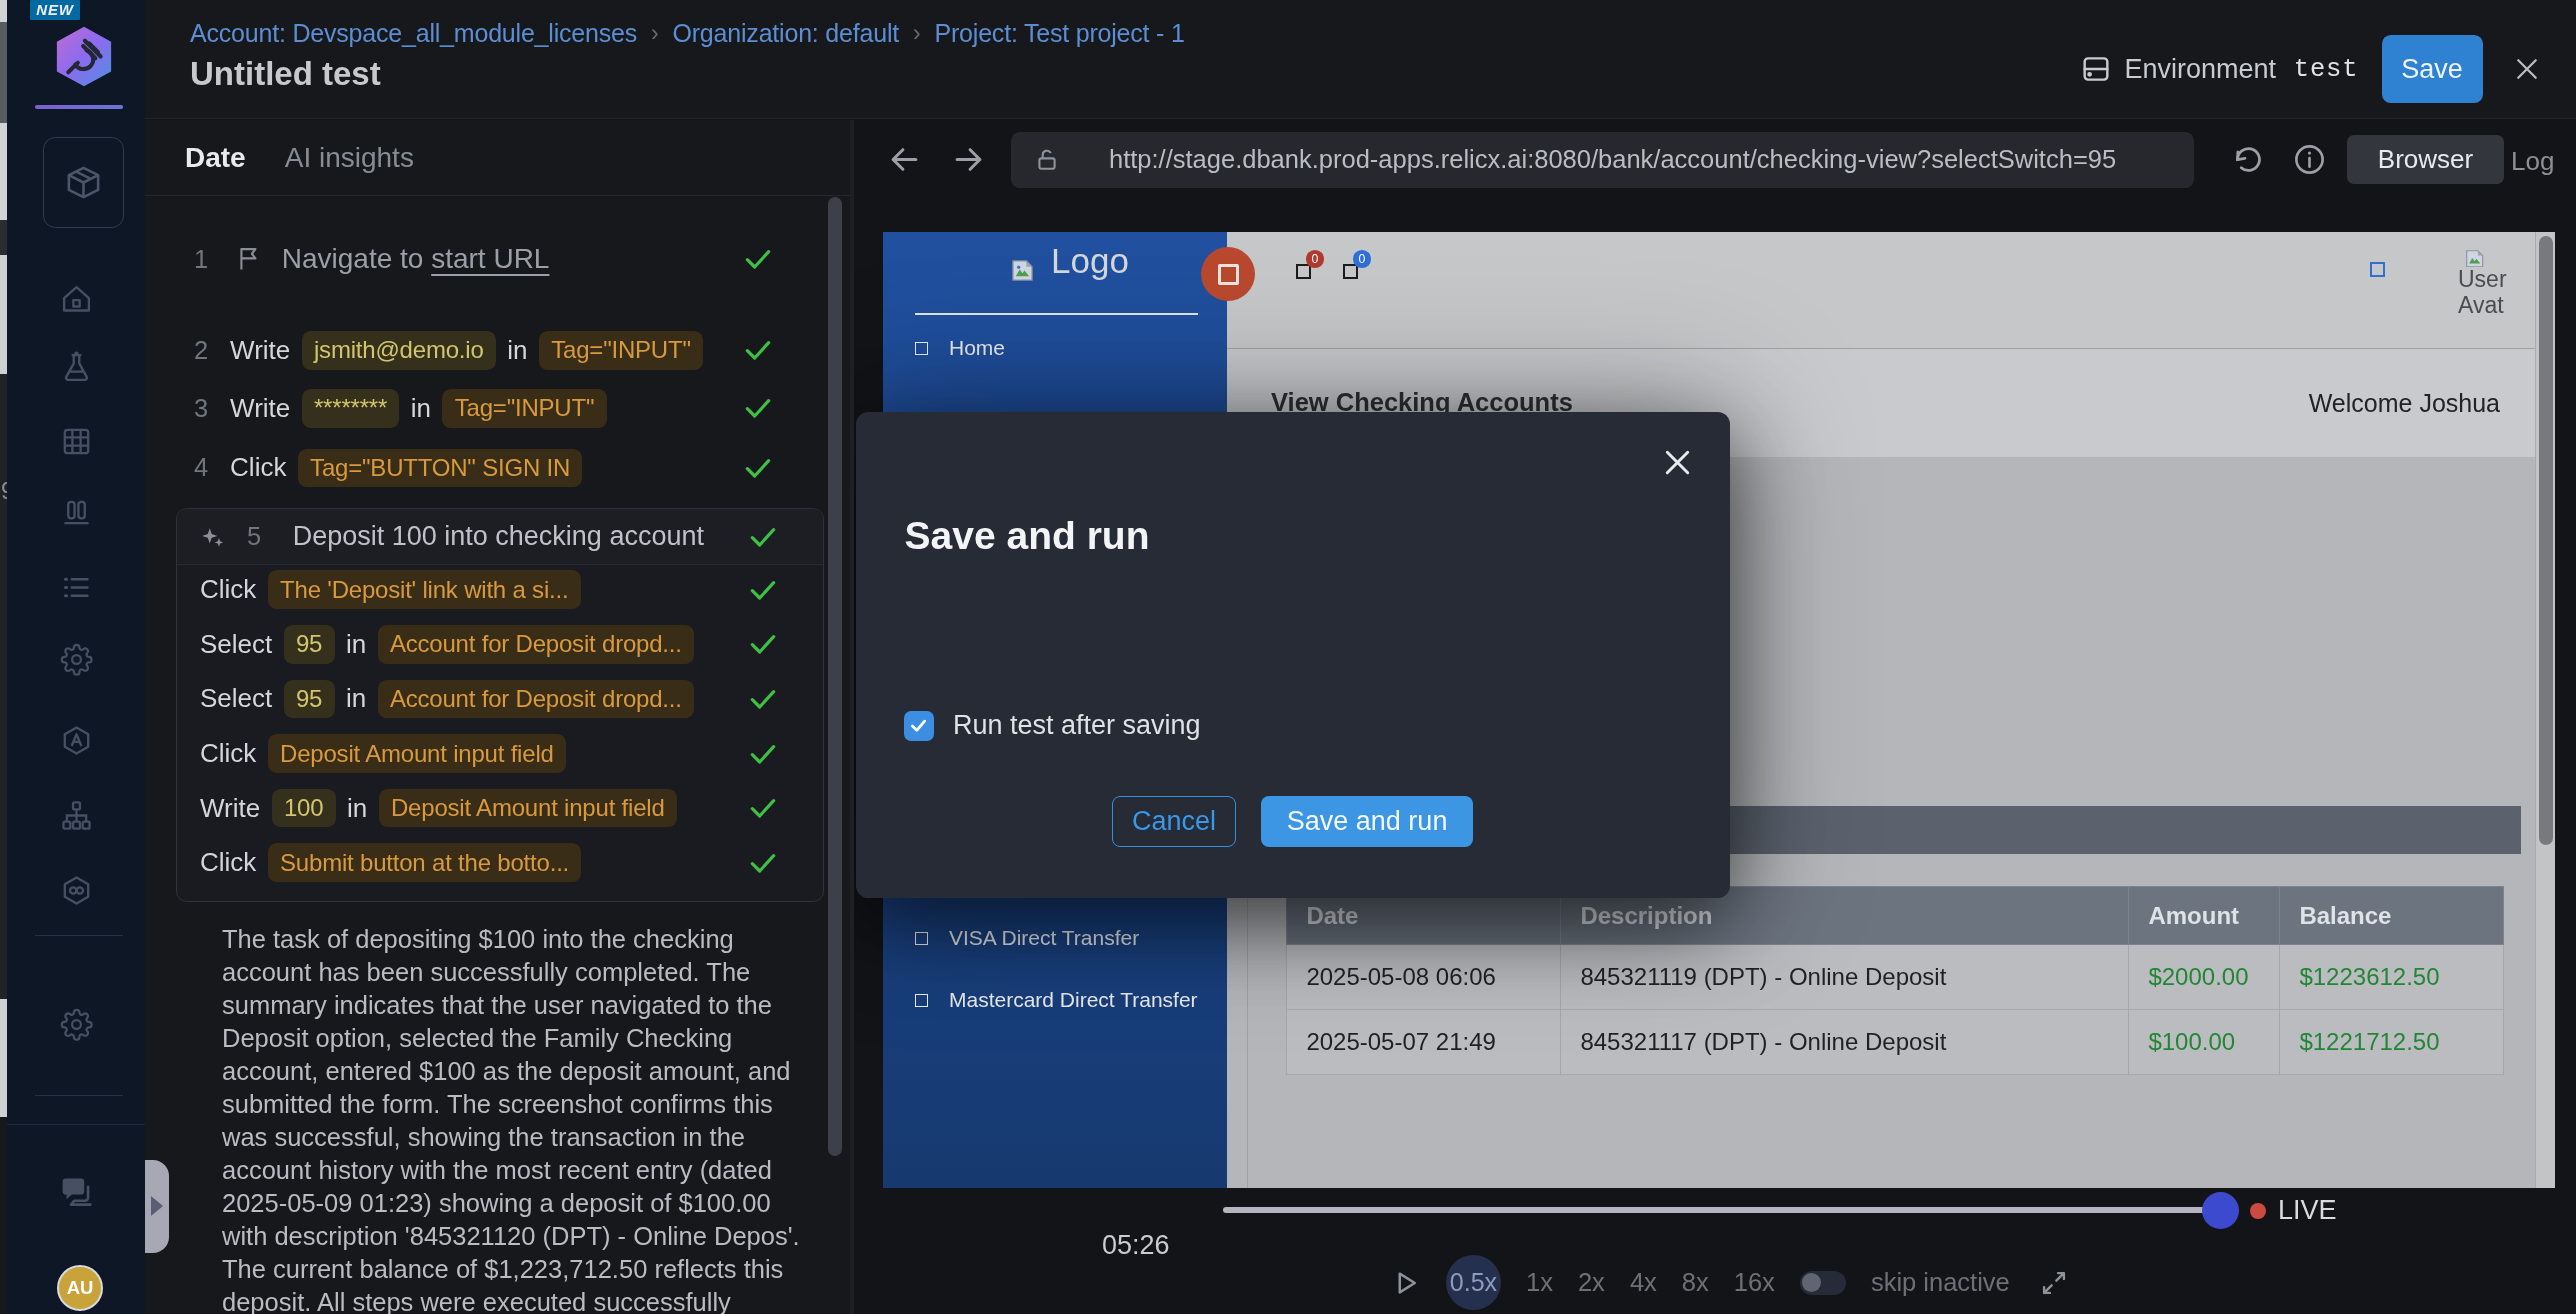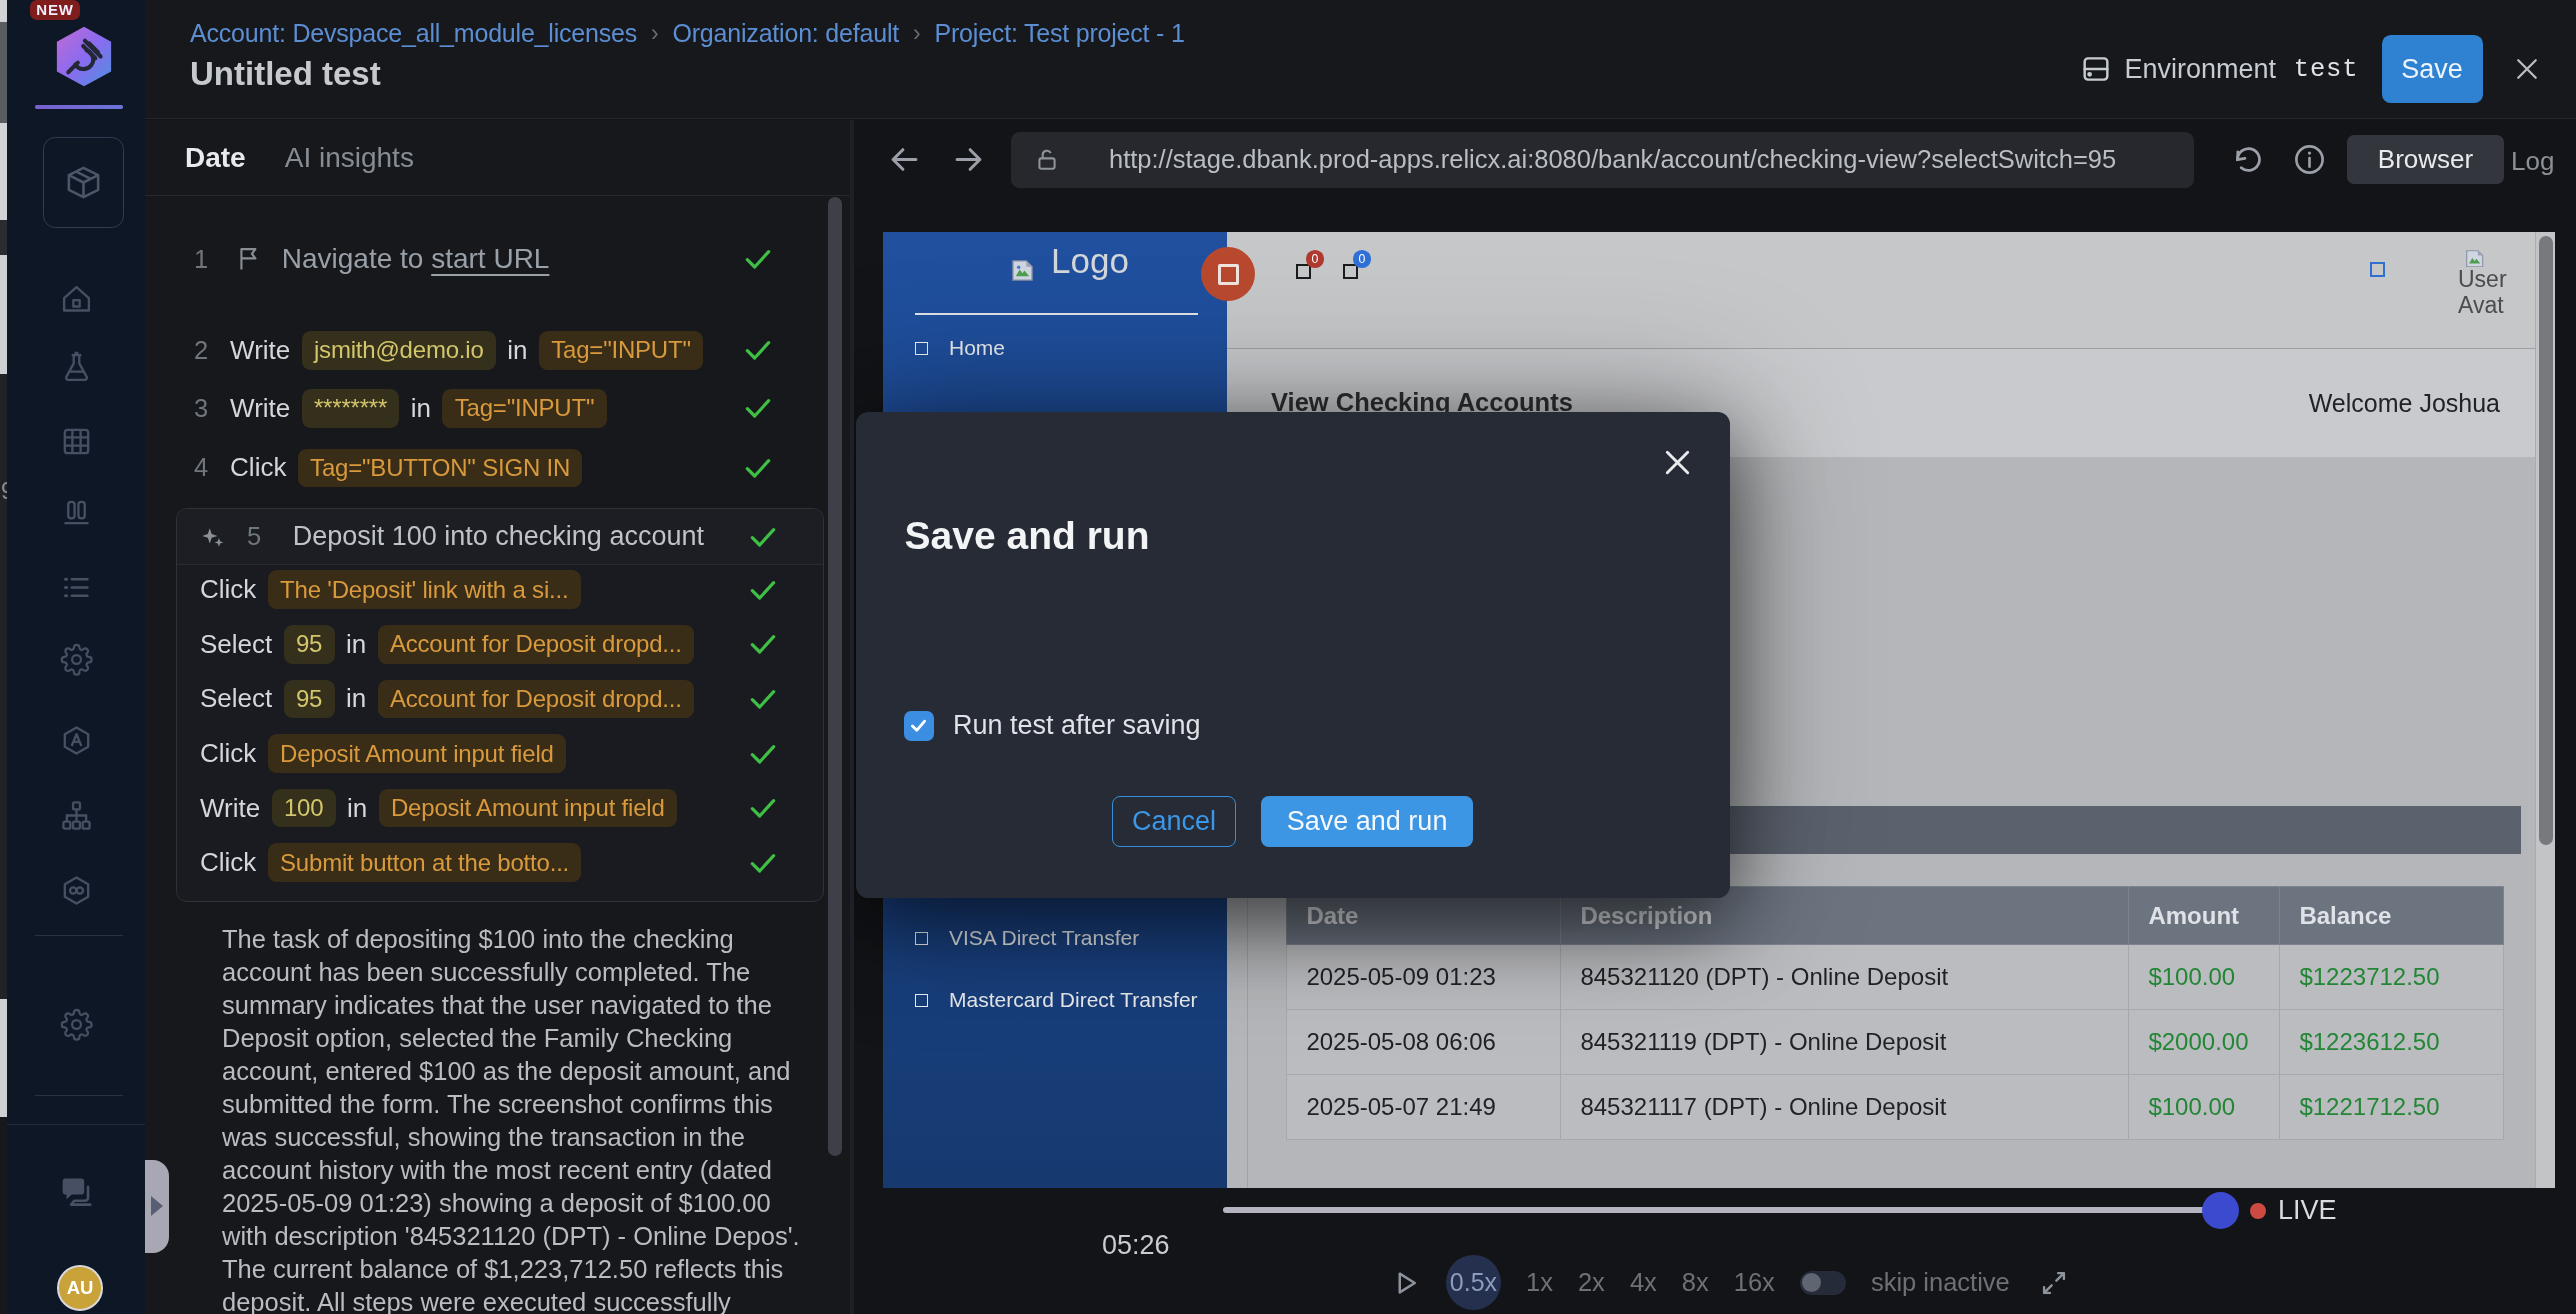--- a/index.html
+++ b/index.html
@@ -13,7 +13,7 @@
 
   
   #sidebar { position:absolute; left:7px; top:0; width:138px; height:1314px; background:#0e1726; z-index:5; display:flex; flex-direction:column; align-items:center; }
-  .new-badge { position:absolute; left:23px; top:0; background:#7f1d1d; color:#f0edfc; font-size:15px; font-weight:700; letter-spacing:0.9px; padding:0.9px 6.2px 2.6px; border-radius:7px; z-index:7; }
+  .new-badge { position:absolute; left:23px; top:0; background:#0369a1; color:#f0edfc; font-size:15px; font-weight:700; letter-spacing:0.9px; padding:0.9px 6.2px 2.6px; border-radius:1px; z-index:7;font-style:italic; }
   .logo-hex { position:absolute; left:46px; top:25px; width:62px; height:63px; }
   .logo-underline { position:absolute; left:28px; top:105px; width:88px; height:3.5px; border-radius:1.8px; background:linear-gradient(90deg,#7a5fd0,#6b74d8); }
   .side-box-item { position:absolute; left:36px; top:137px; width:81px; height:91px; border:1.8px solid #333b52; border-radius:12.3px; display:flex; align-items:center; justify-content:center; color:#4d5568; }

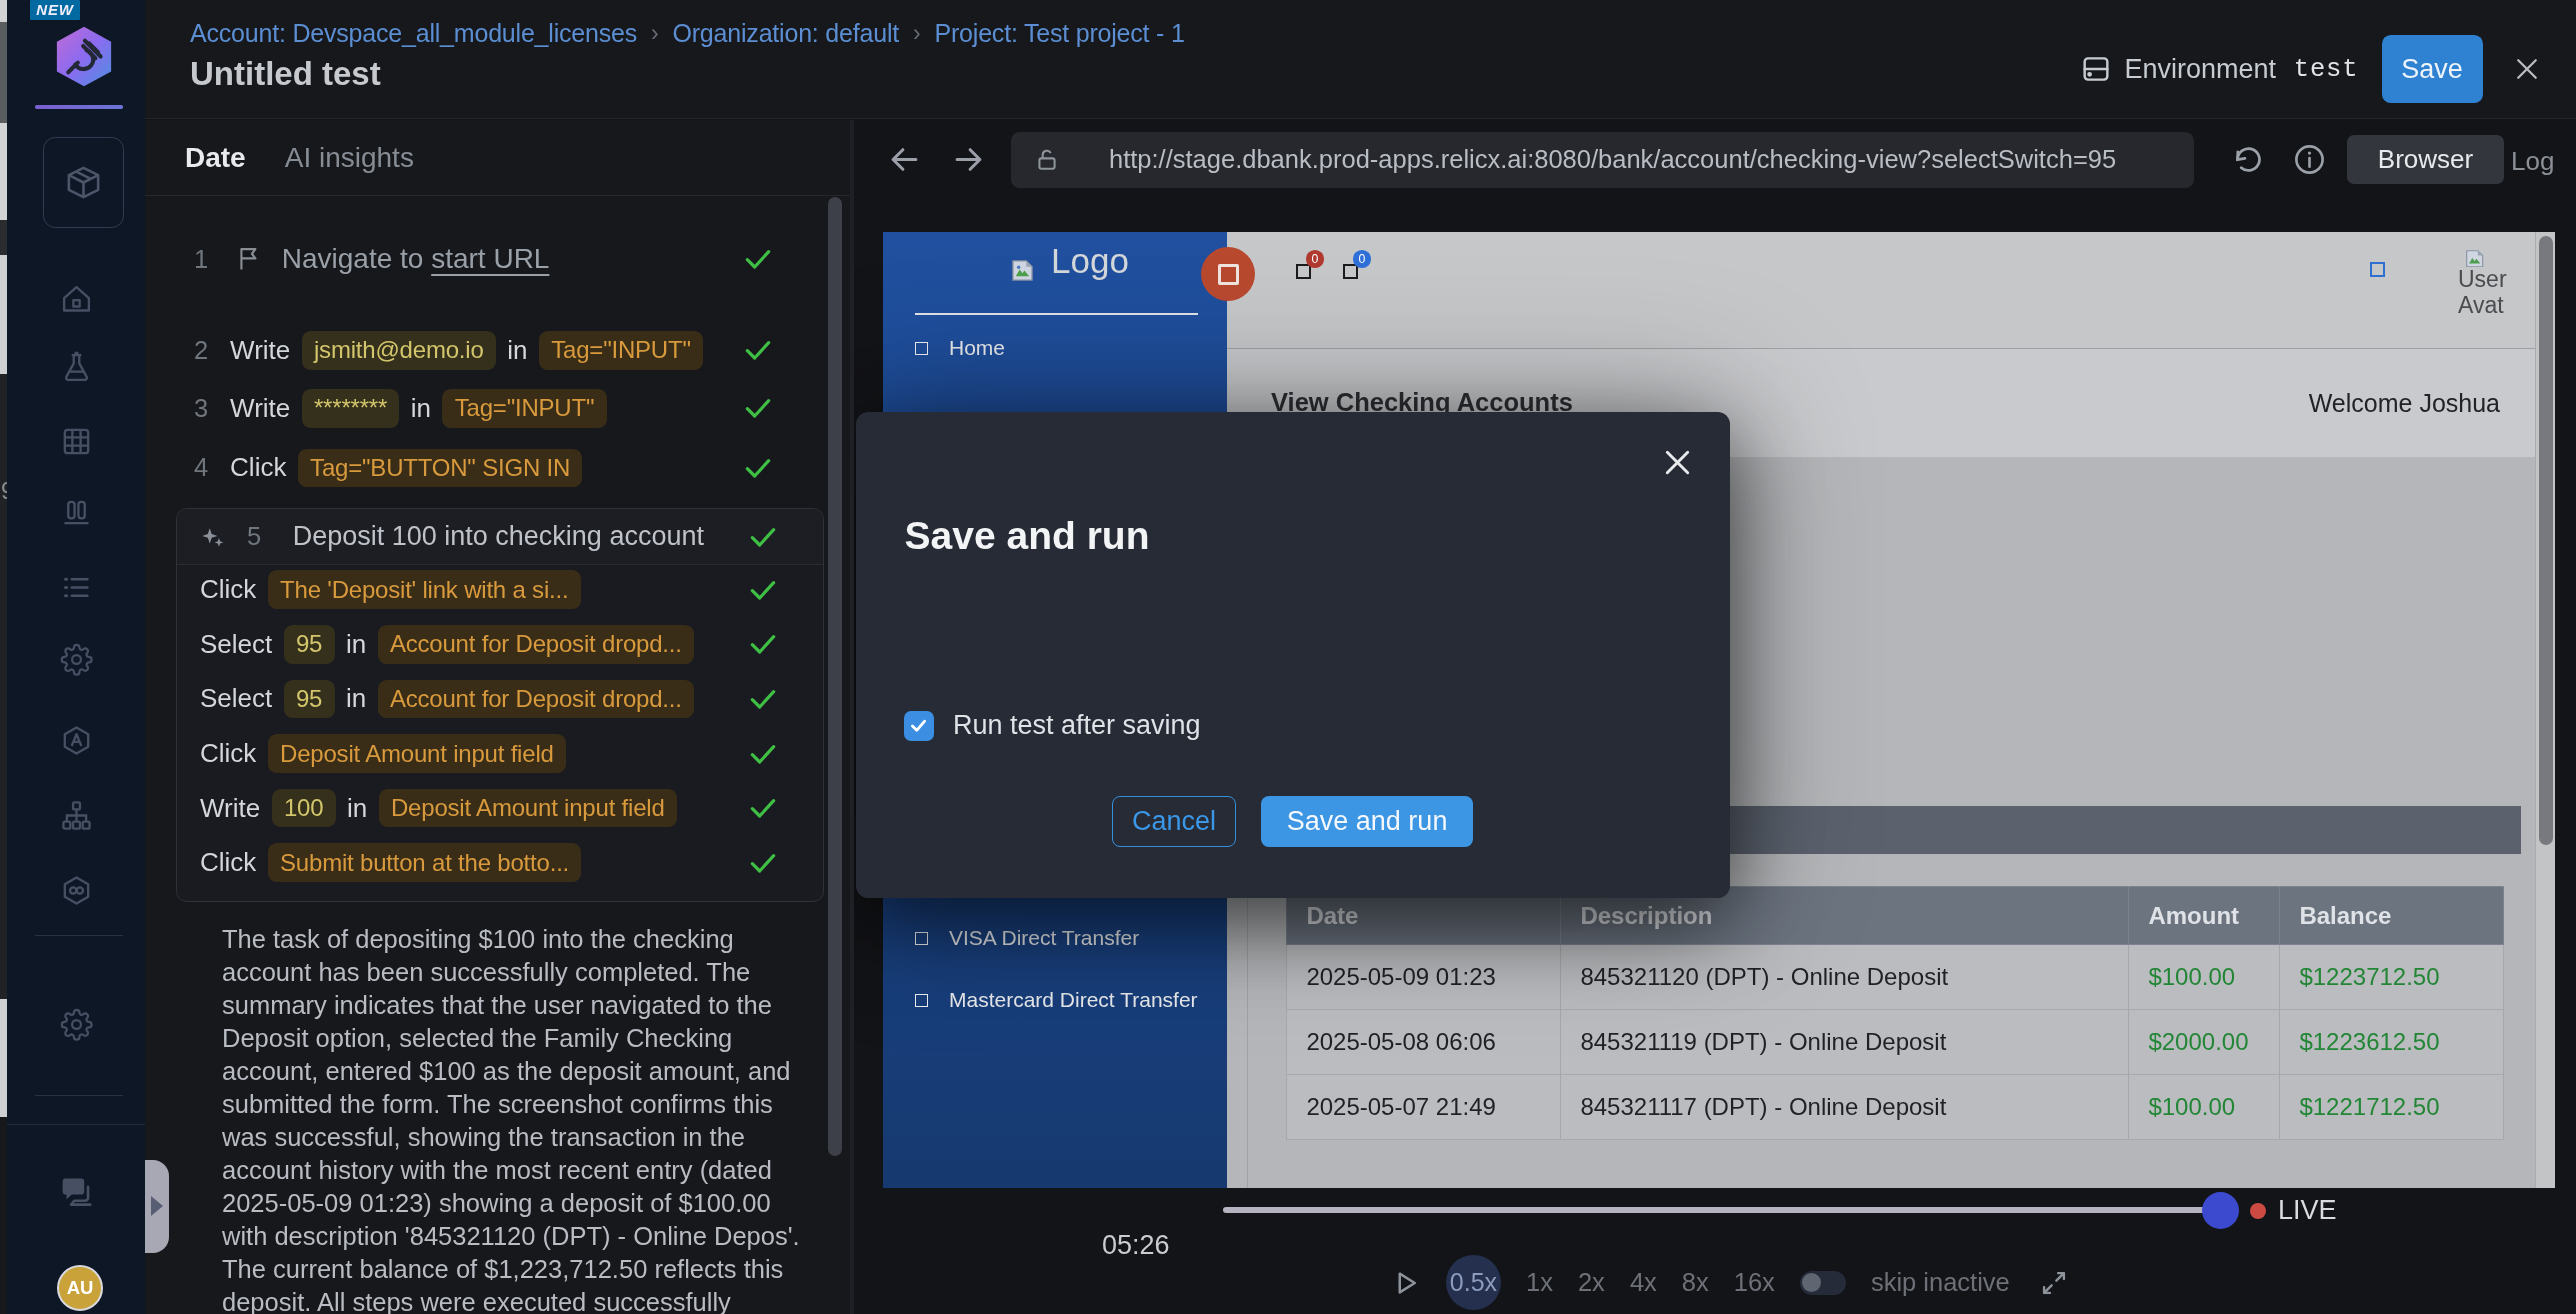--- a/index.html
+++ b/index.html
@@ -494,12 +494,6 @@
           </thead>
           <tbody>
             <tr>
-              <td>2025-05-09 01:23</td>
-              <td>845321120 (DPT) - Online Deposit</td>
-              <td class="pos">$100.00</td>
-              <td class="pos">$1223712.50</td>
-            </tr>
-            <tr>
               <td>2025-05-08 06:06</td>
               <td>845321119 (DPT) - Online Deposit</td>
               <td class="pos">$2000.00</td>

